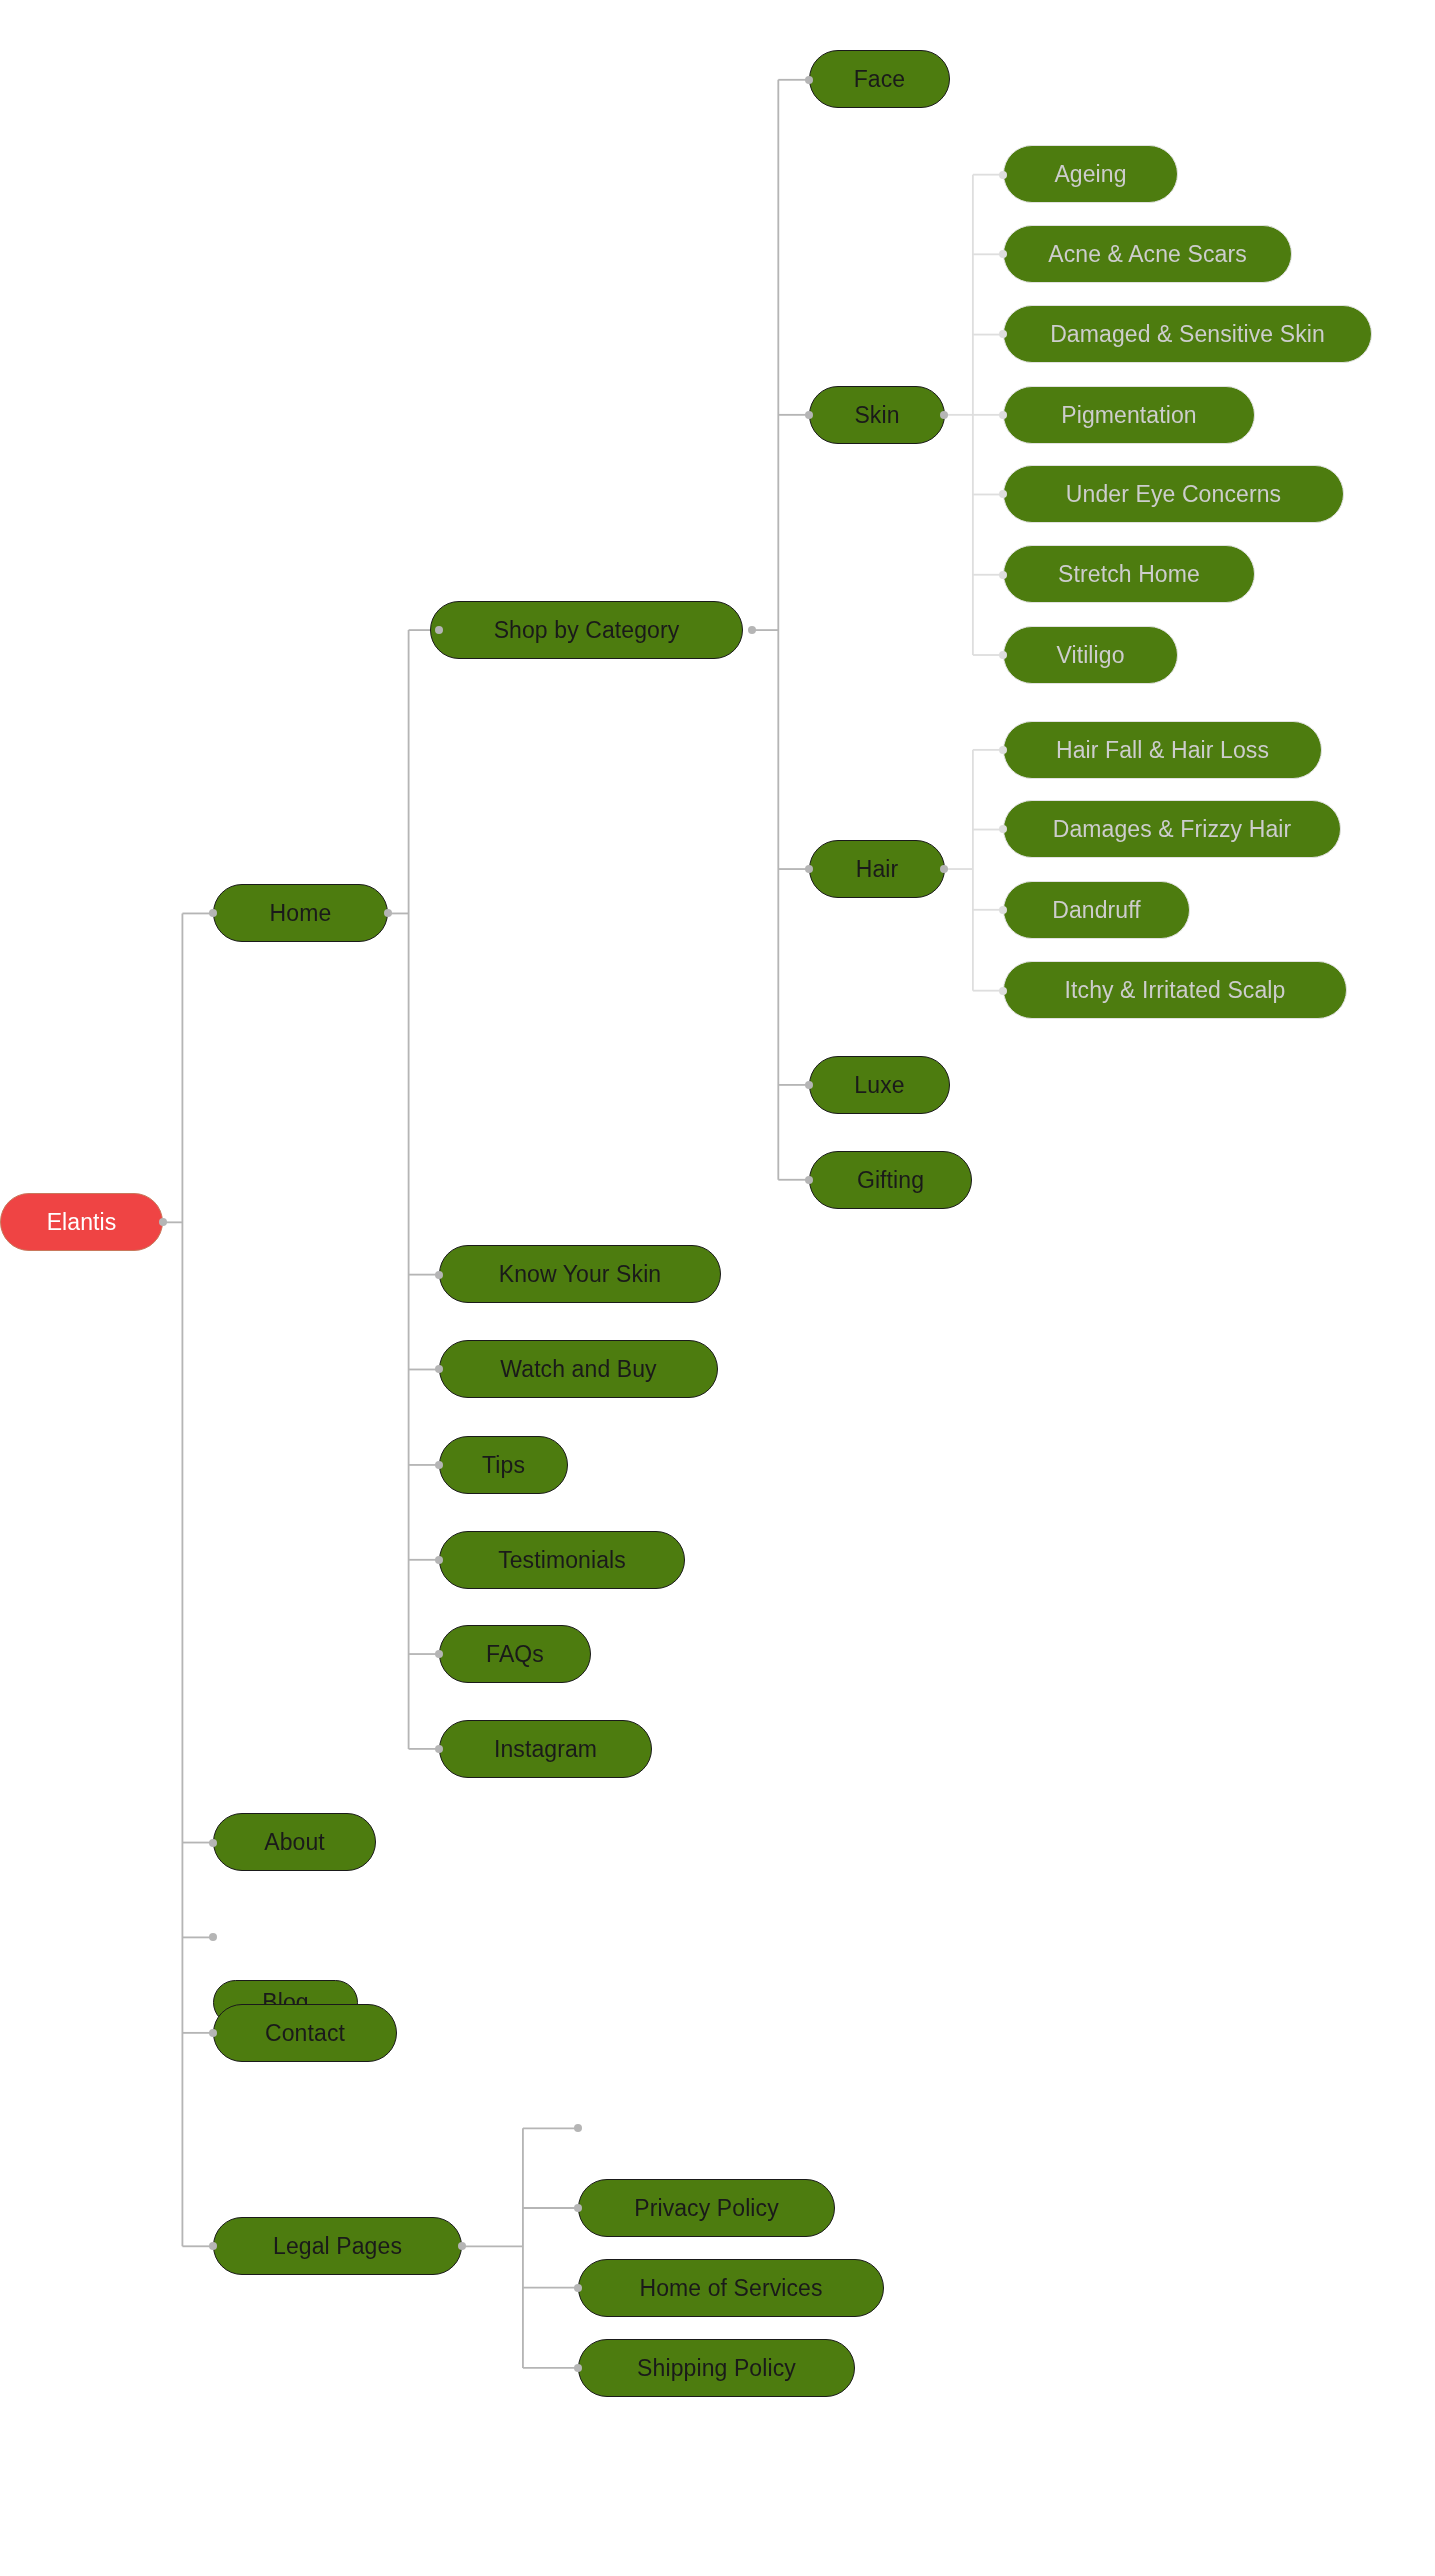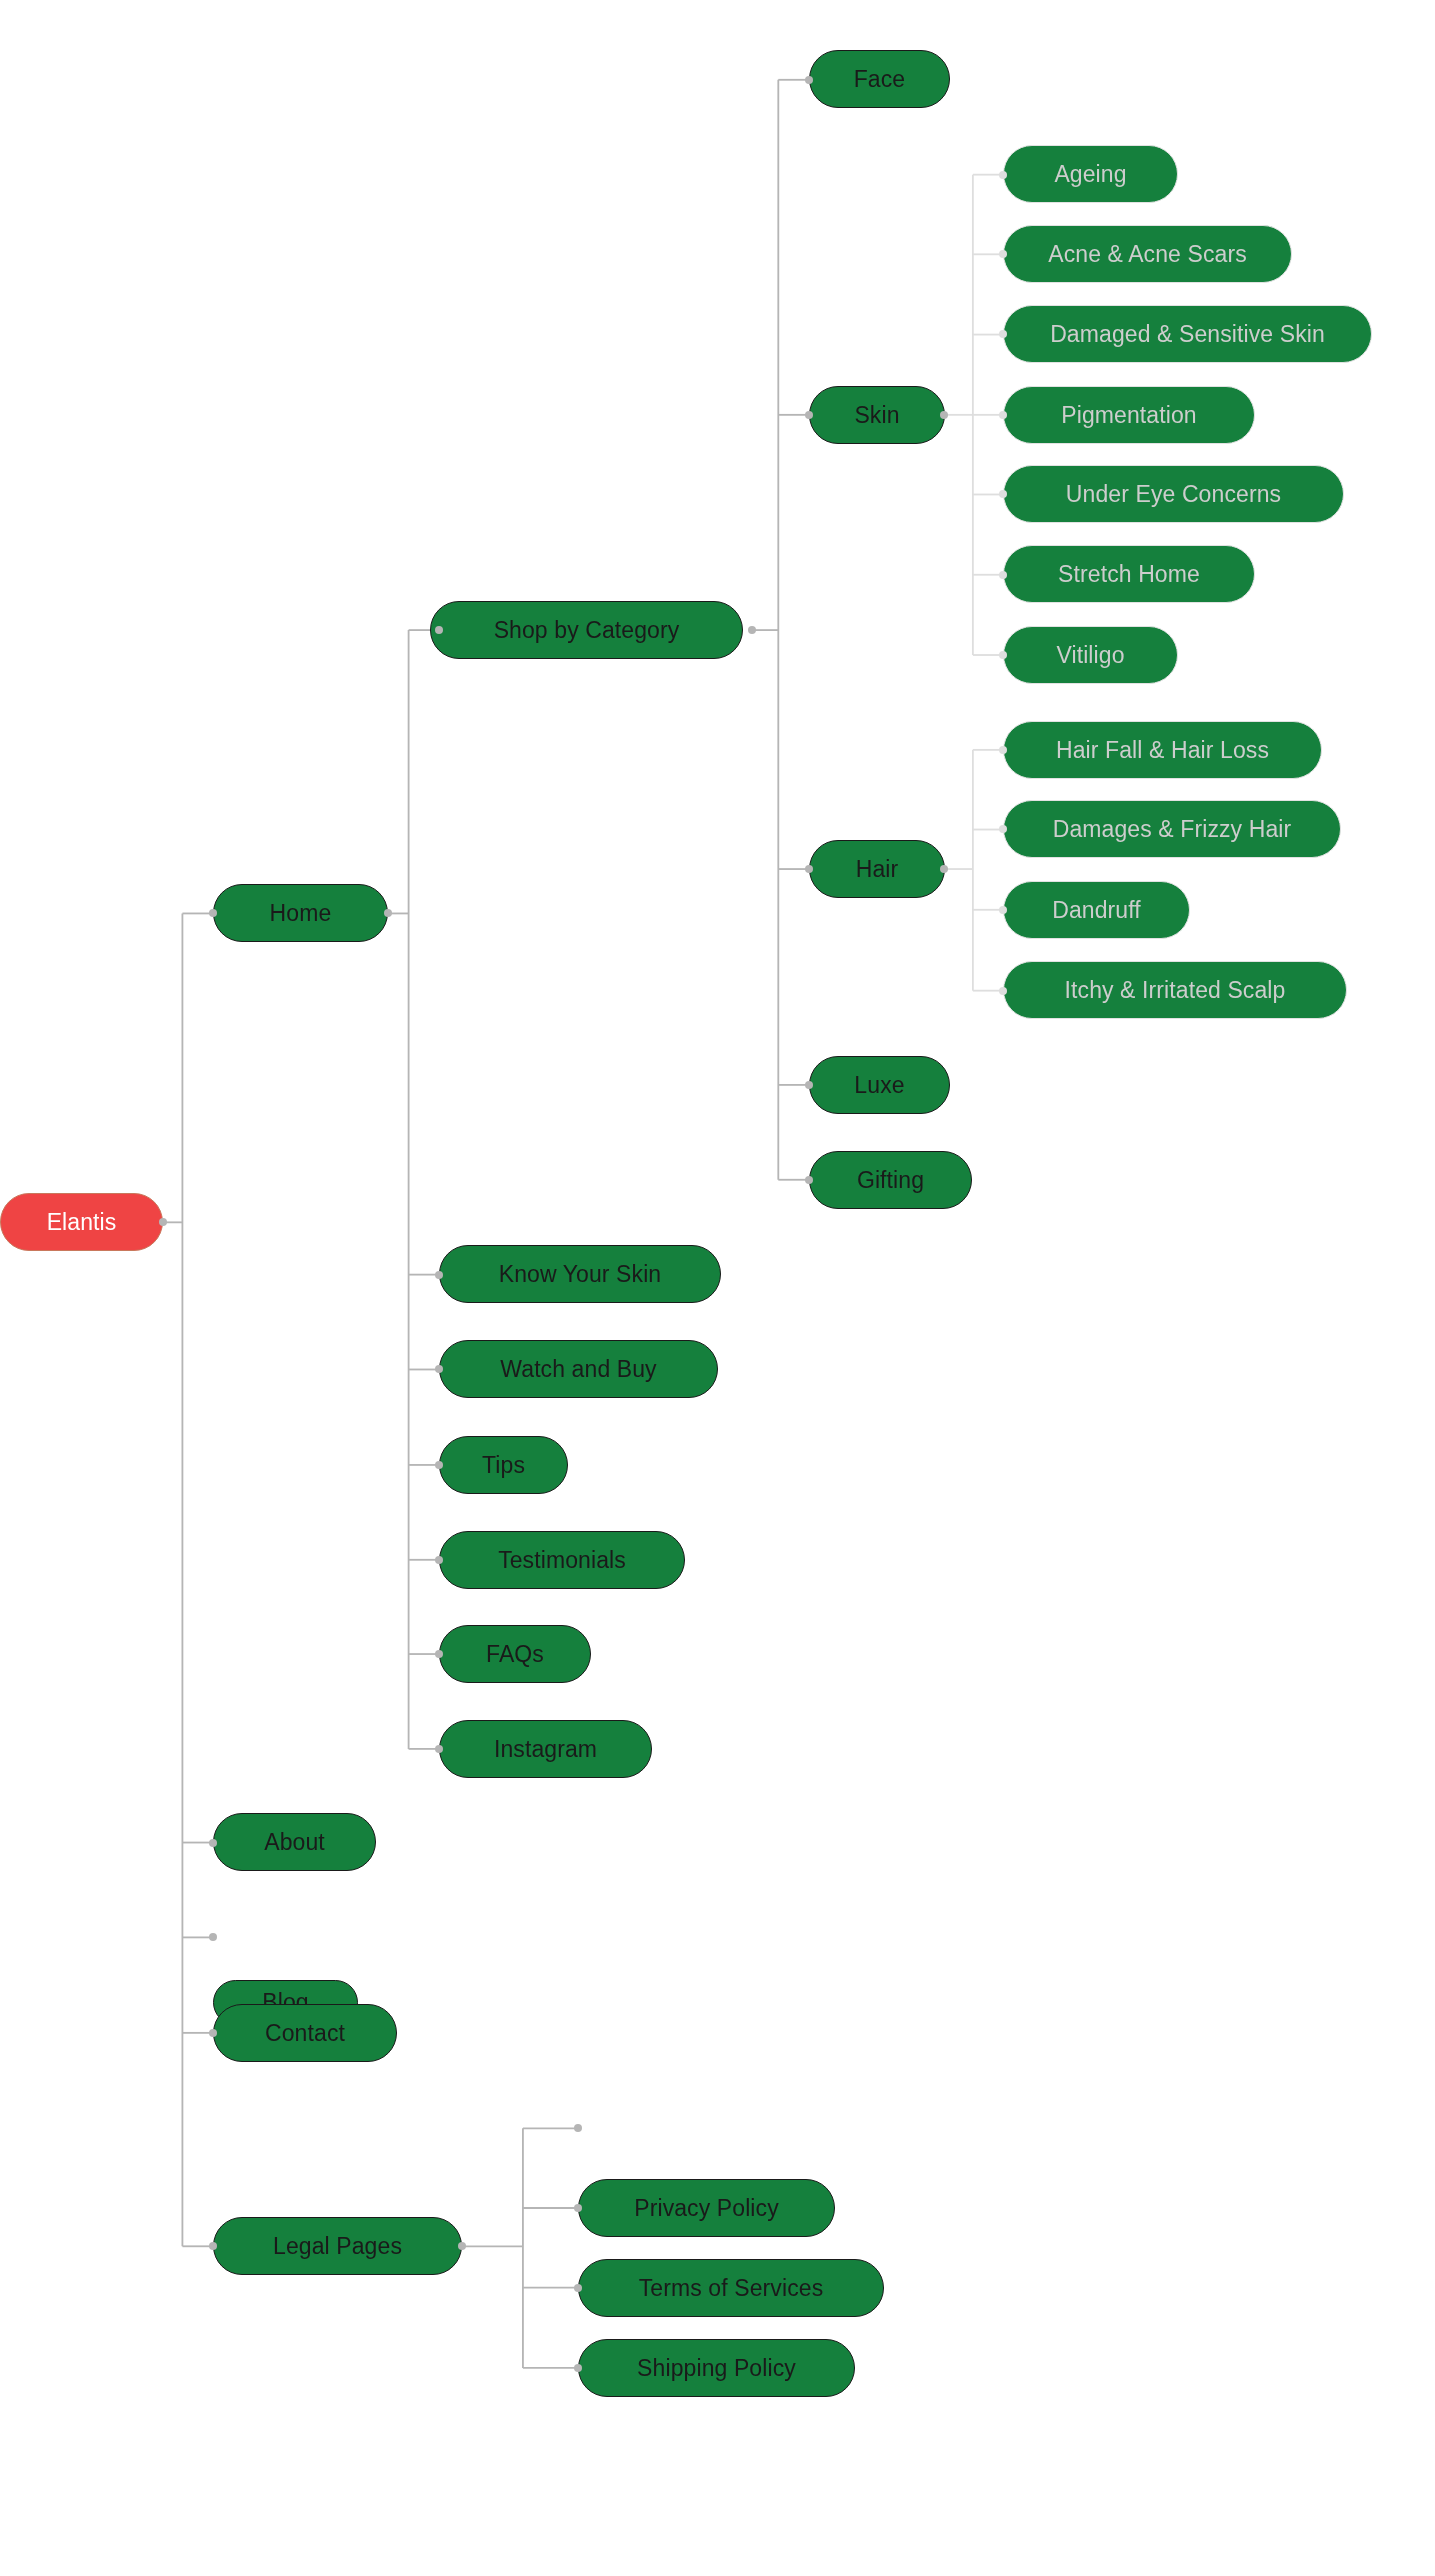--- a/index.html
+++ b/index.html
@@ -17,7 +17,7 @@
     position:absolute;
     box-sizing:border-box;
     display:flex;align-items:center;justify-content:center;
-    background:#15803d;
+    background:#4d7c0f;
     border:1.2px solid #1a1a1a;
     border-radius:608px;
     color:#1a1a1a;

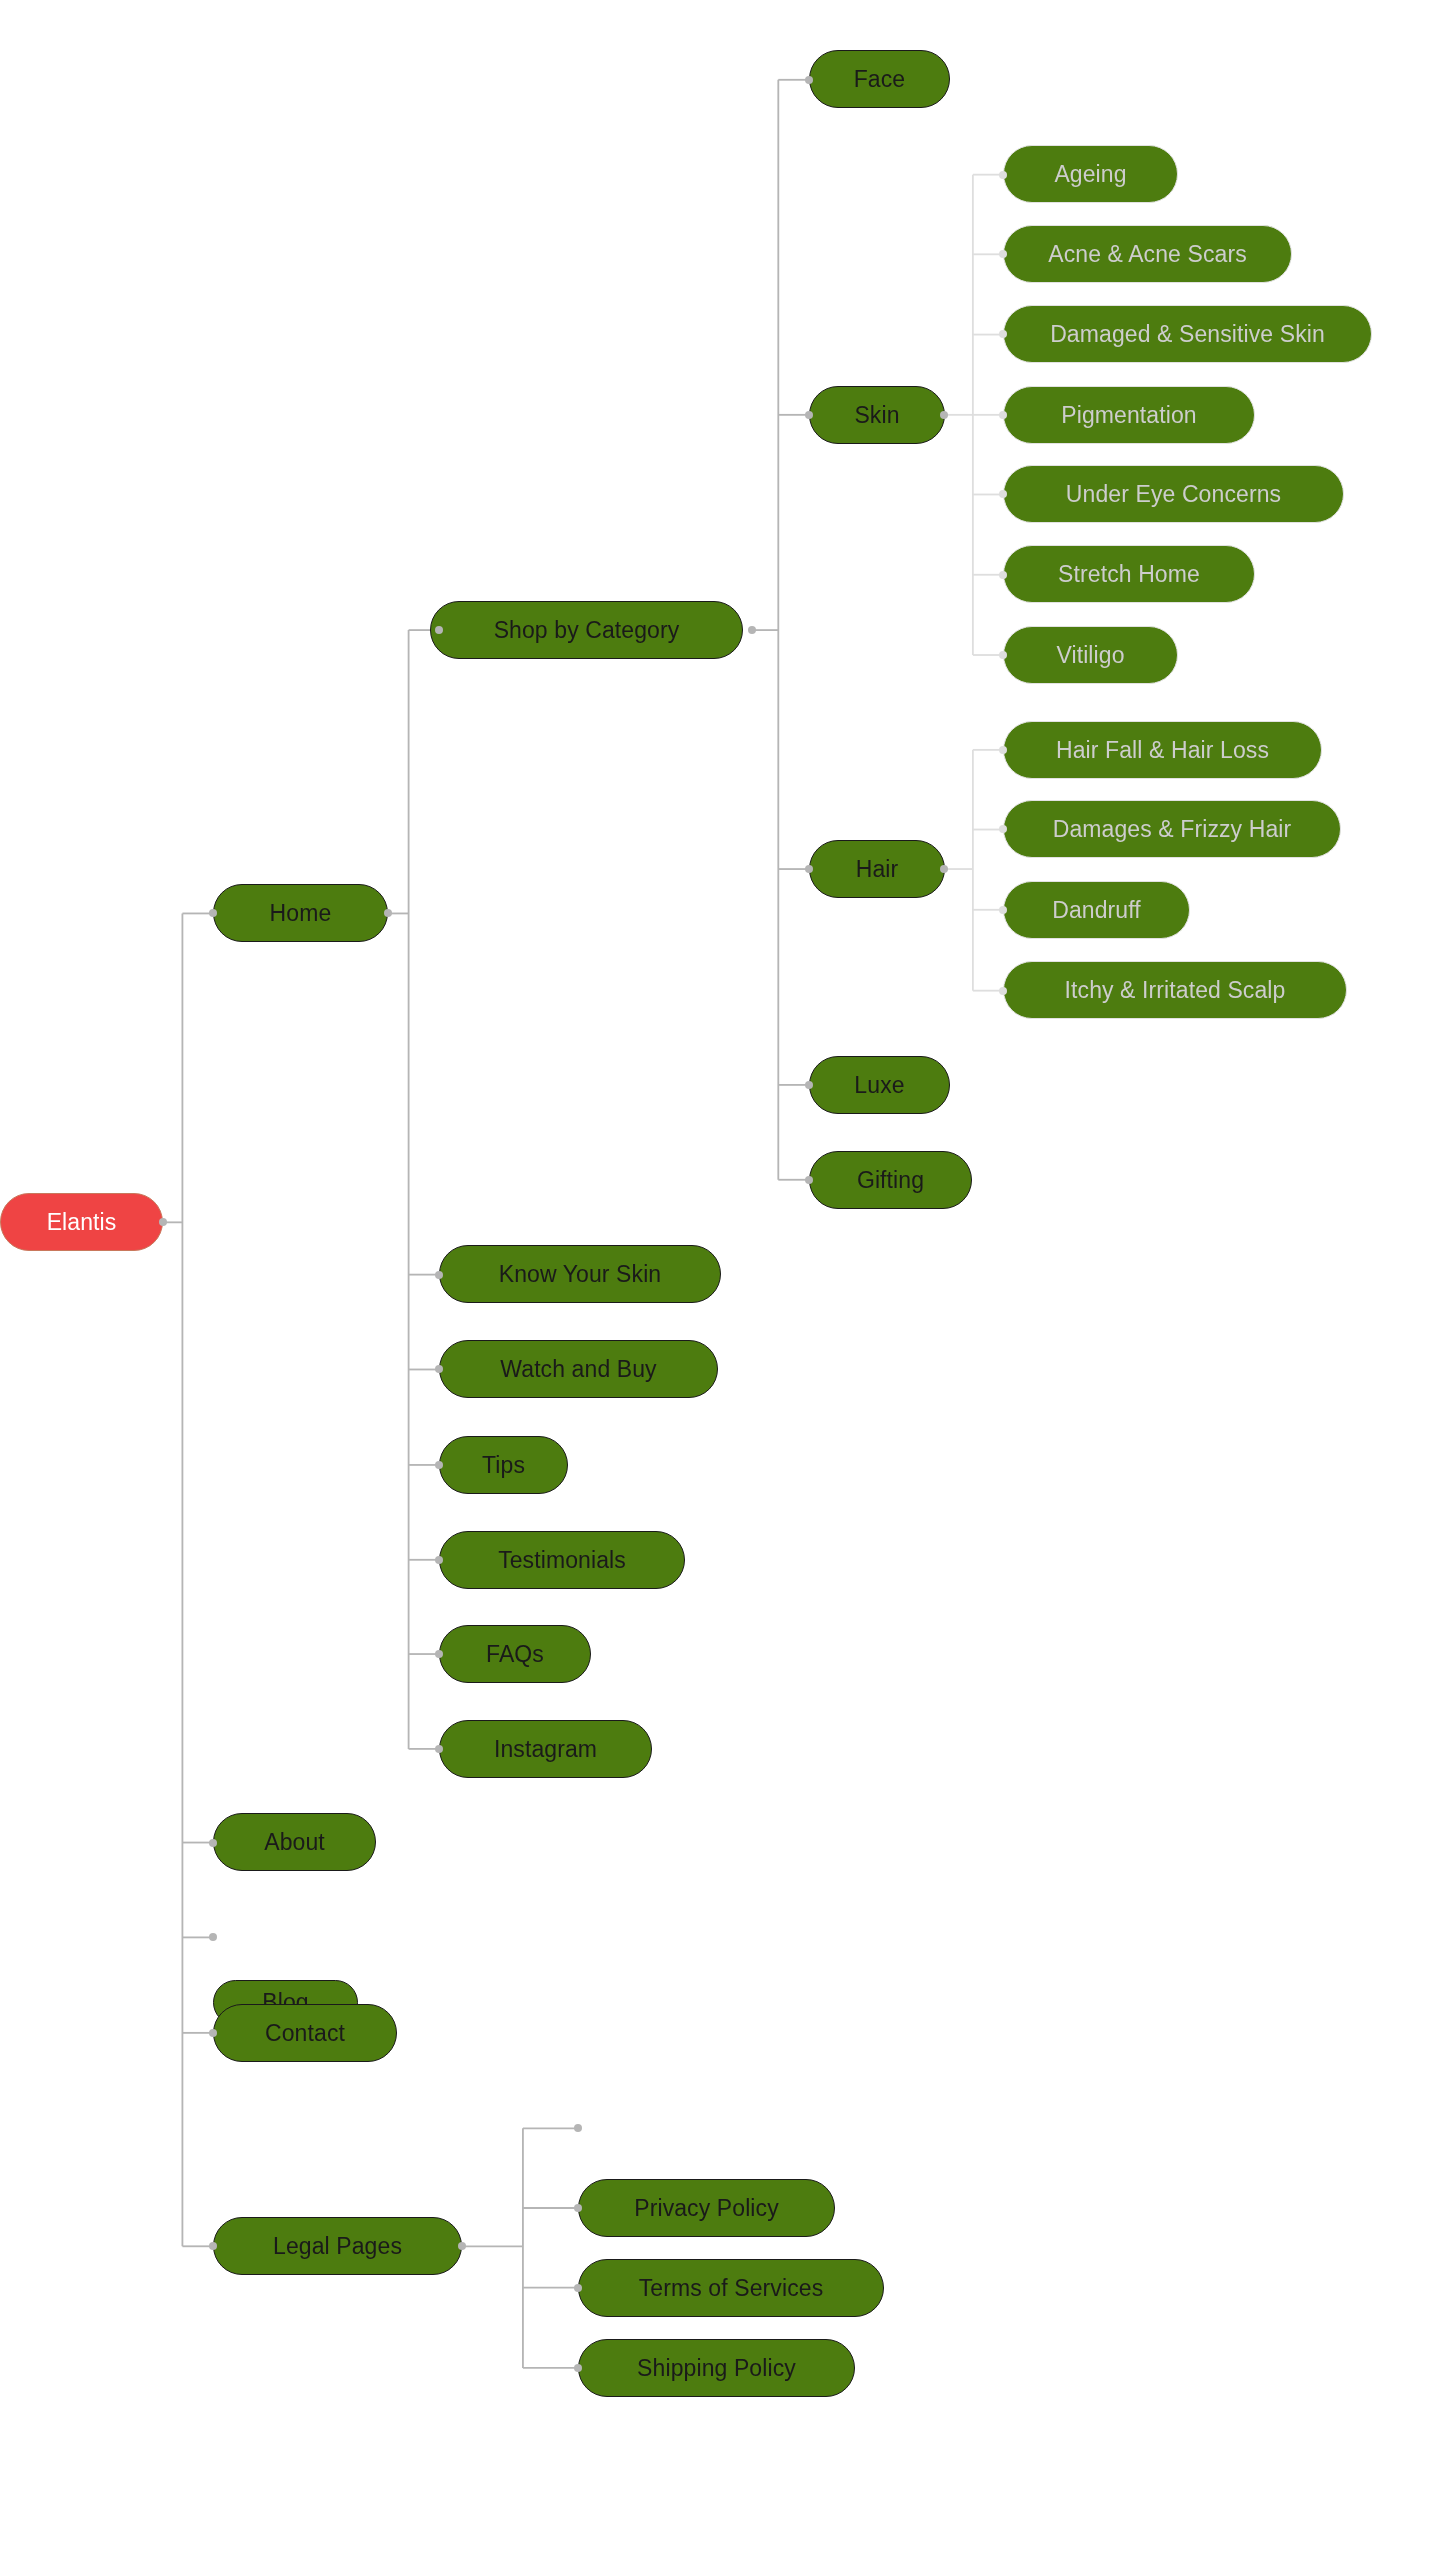--- a/index.html
+++ b/index.html
@@ -265,7 +265,7 @@
   <span class="dot" style="left:578px;top:2208px;"></span>
 
   <div class="node" style="left:578px;top:2259px;width:306px;height:58px;">
-    <span>Terms of Services</span>
+    <span>Home of Services</span>
   </div>
   <span class="dot" style="left:578px;top:2288px;"></span>
 

